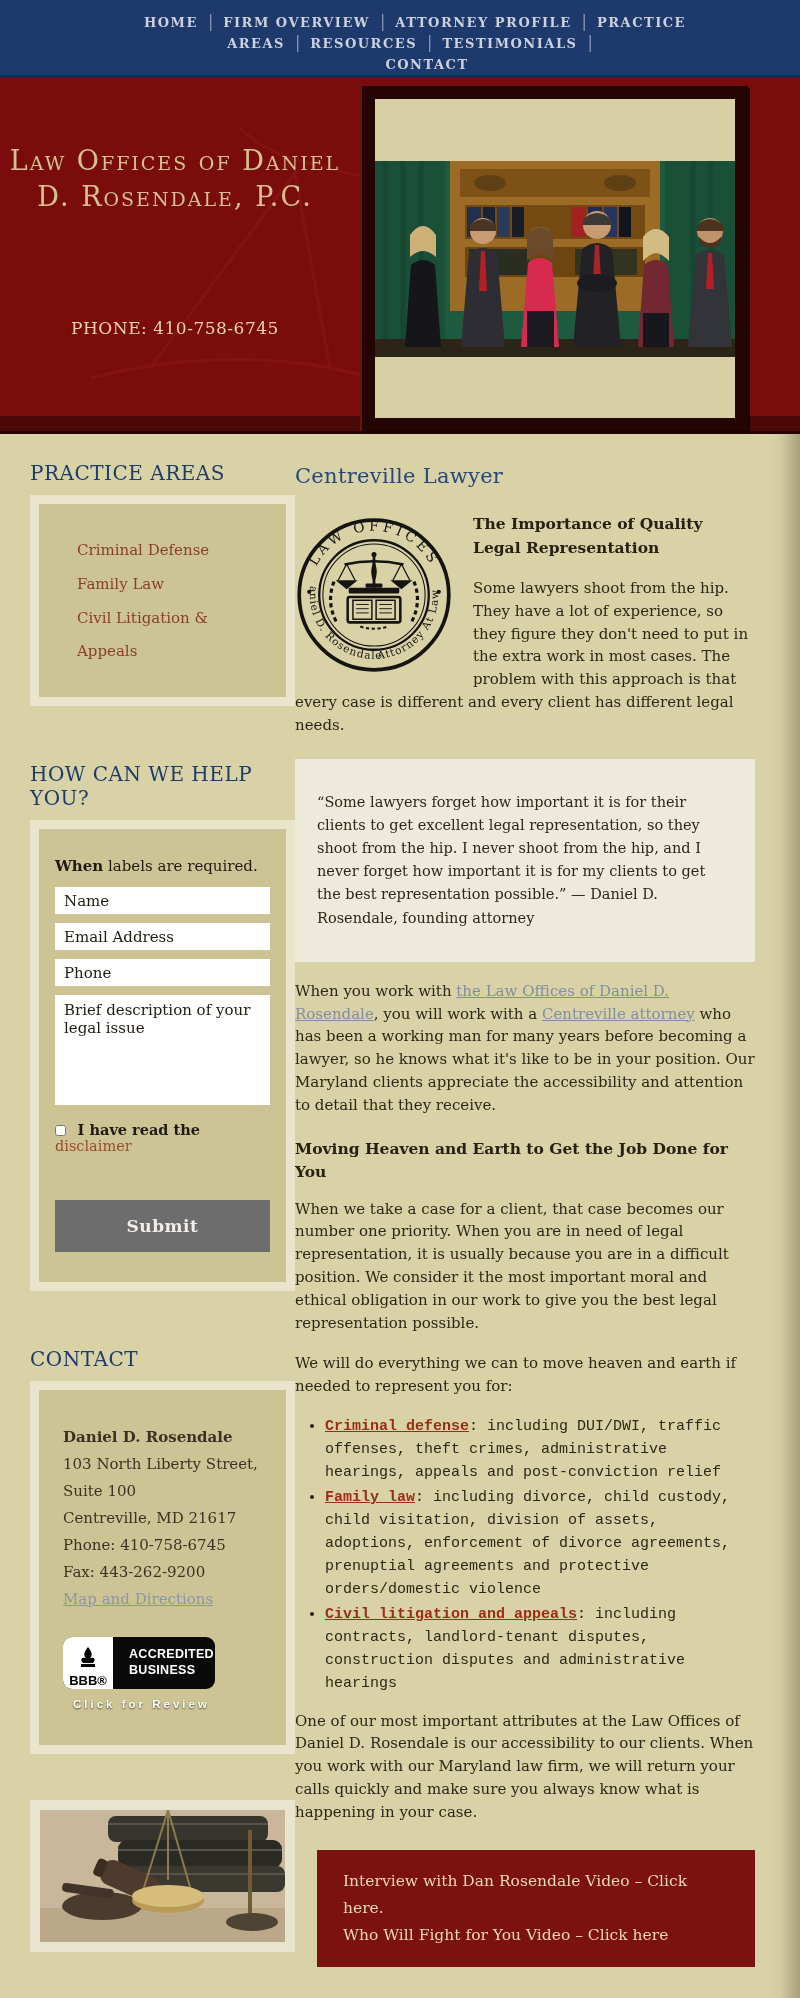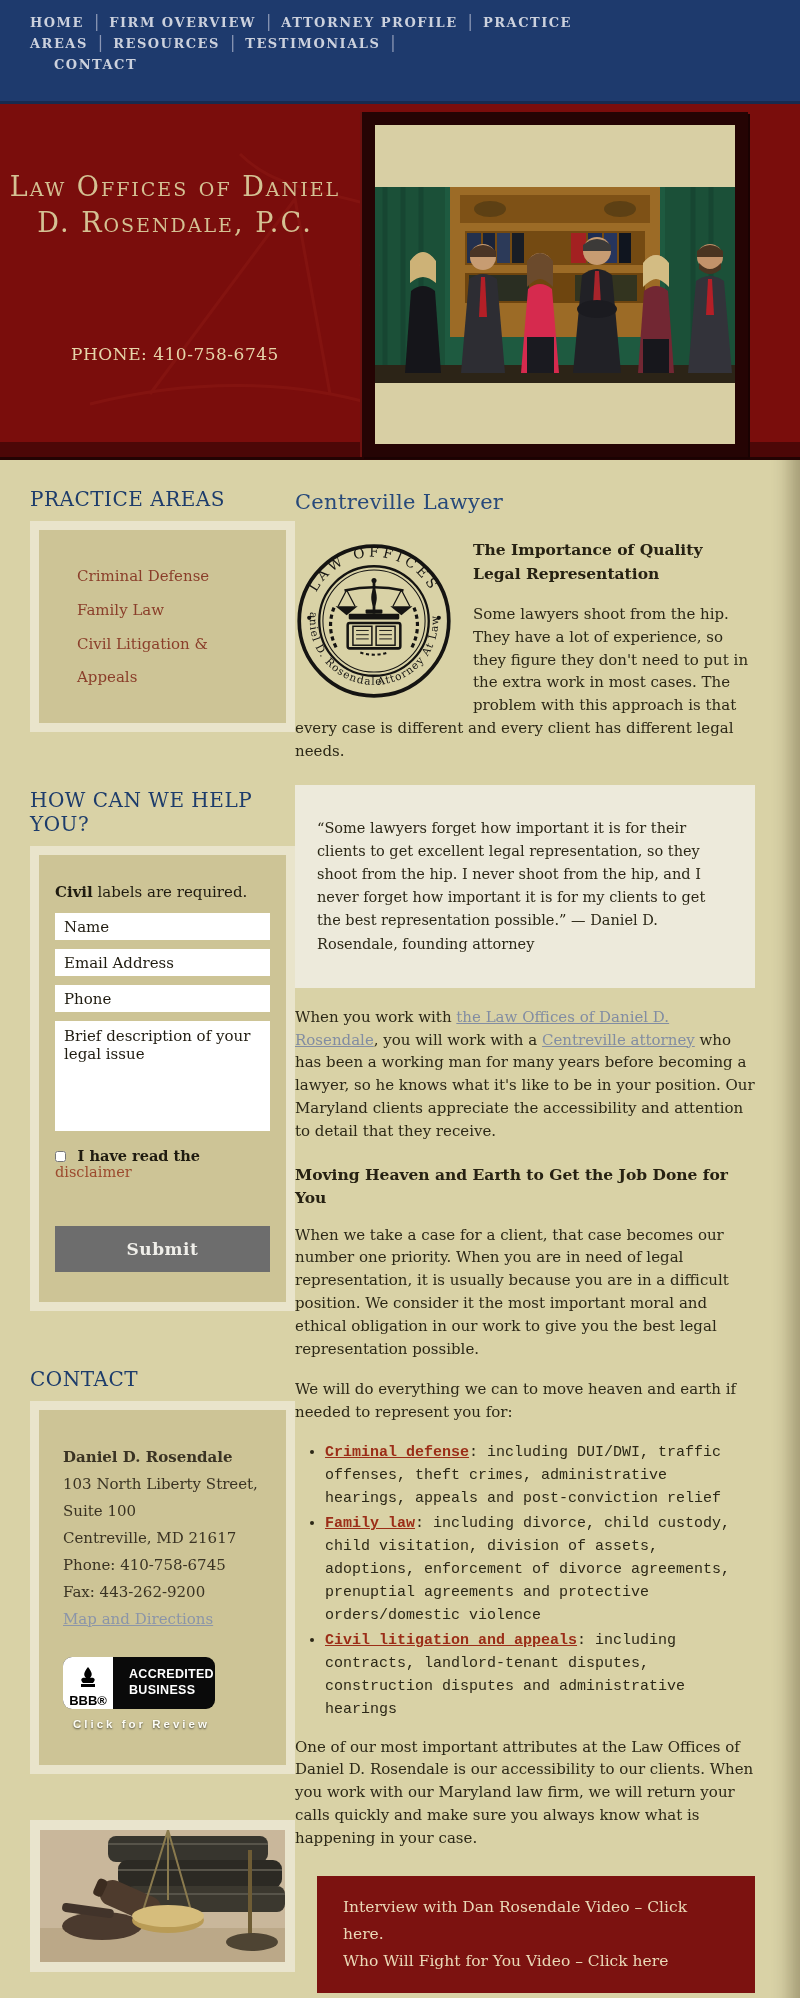--- a/index.html
+++ b/index.html
@@ -14,8 +14,9 @@
   .top-nav {
     background: #1e3a6d;
     border-bottom: 3px solid #162a4f;
-    padding: 12px 0 26px 30px;
+    padding: 12px 0 0 30px;
     min-height: 62px;
+    text-align: center;
   }
   .top-nav .nav-row { display: block; line-height: 20px; }
   .top-nav .nav-row2 { margin-left: 24px; }

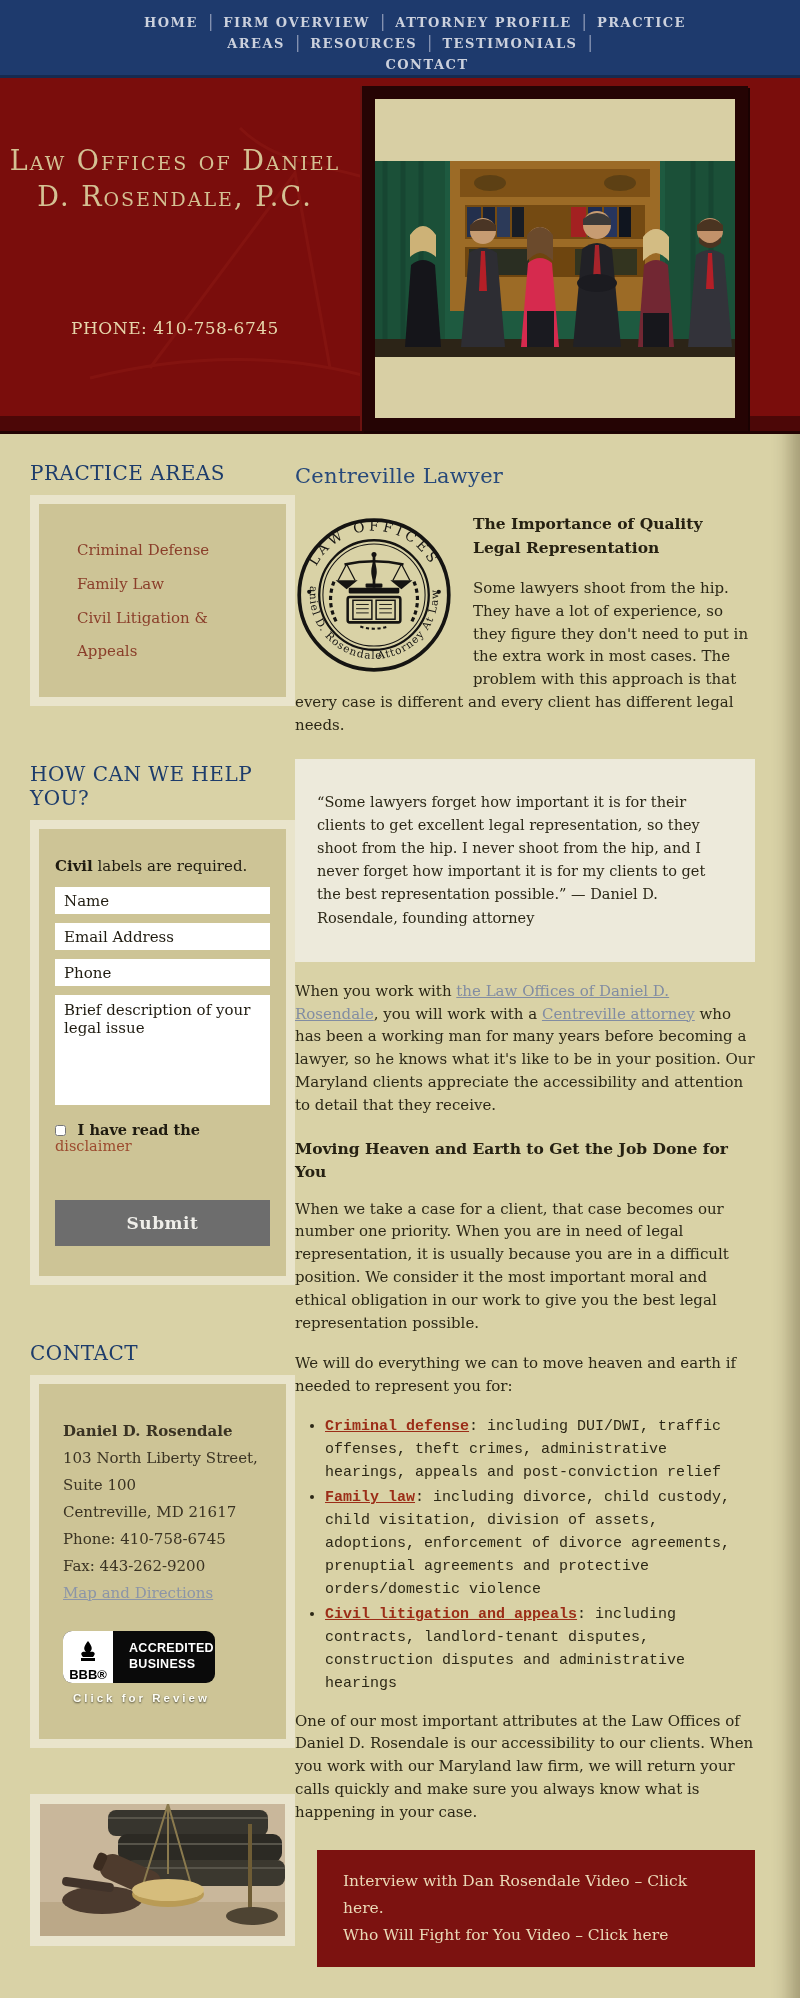--- a/index.html
+++ b/index.html
@@ -264,7 +264,7 @@
     <h2 class="side-head" style="margin-top:56px;">HOW CAN WE HELP YOU?</h2>
     <div class="boxed">
       <div class="form-inner lead-form">
-        <div class="req-note"><b>Civil</b><span> labels are required.</span></div>
+        <div class="req-note"><b>When</b><span> labels are required.</span></div>
         <input type="text" placeholder="Name" style="">
         <input type="text" placeholder="Email Address" style="">
         <input type="text" placeholder="Phone" style="">

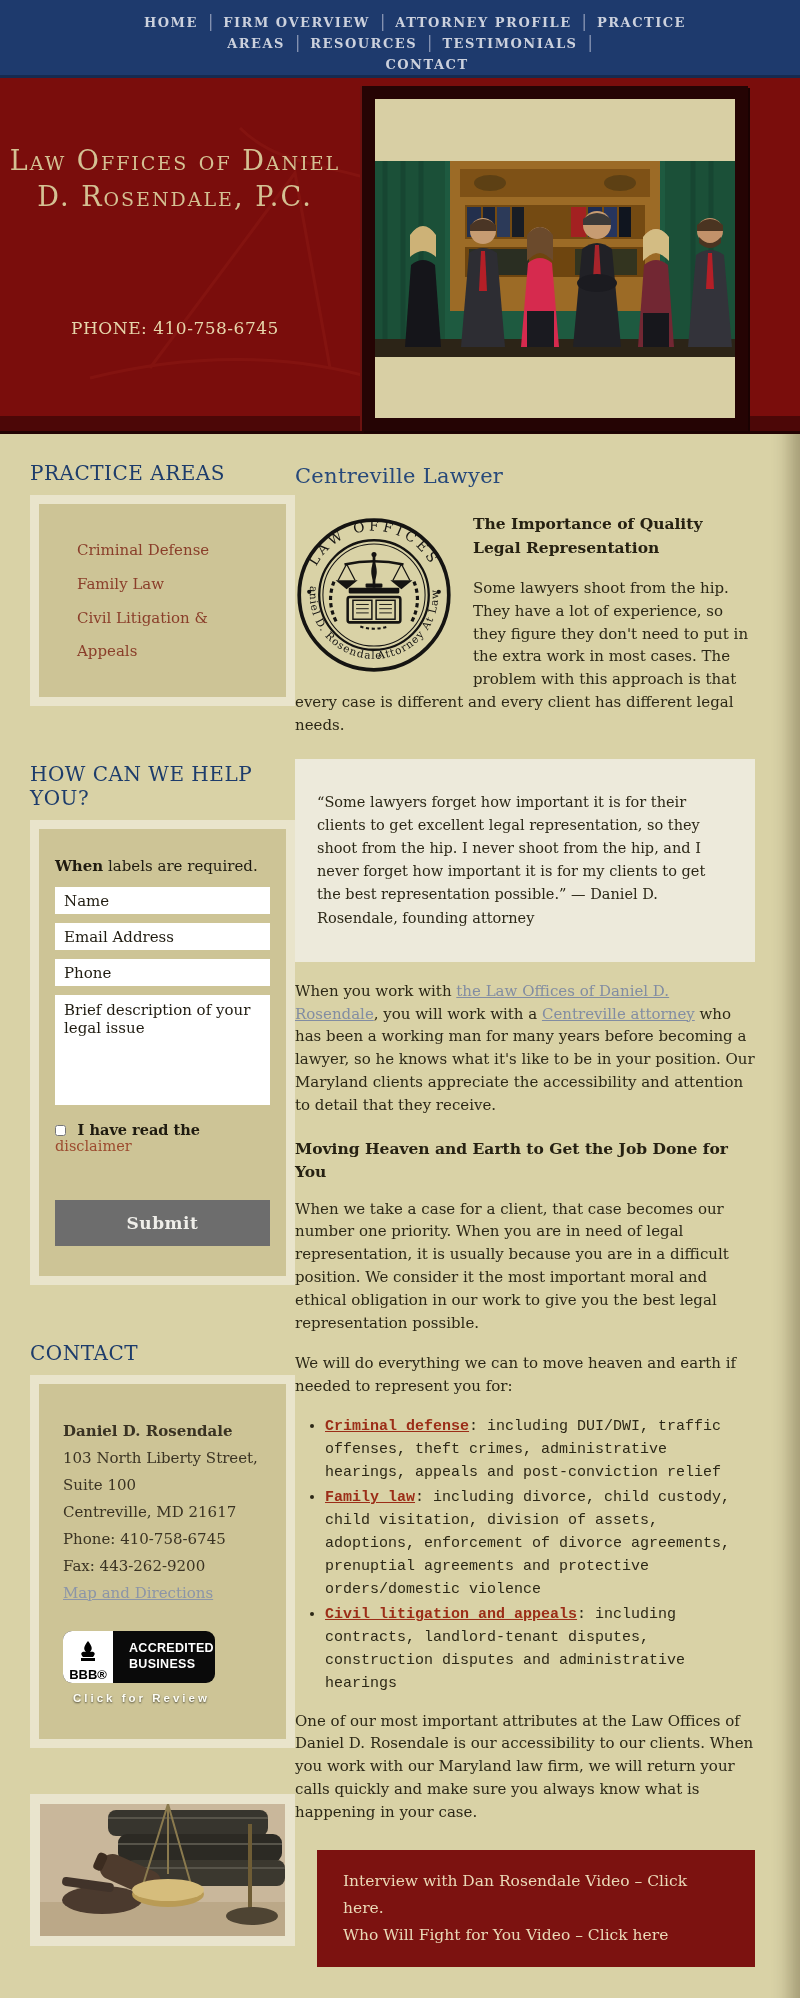--- a/index.html
+++ b/index.html
@@ -104,7 +104,7 @@
   .disclaimer-row b { font-weight: bold; color: #1f1b10; }
   .disclaimer-row a { color: #9c4a2e; text-decoration: none; }
   .submit-btn {
-    margin-top: 46px; width: 100%; height: 46px;
+    margin-top: 46px; width: 100%; height: 52px;
     background: #6d6d6d; border: none; color: #efeee9;
     font-family: "DejaVu Serif", serif; font-weight: bold; font-size: 17px;
     letter-spacing: .5px; cursor: pointer;

